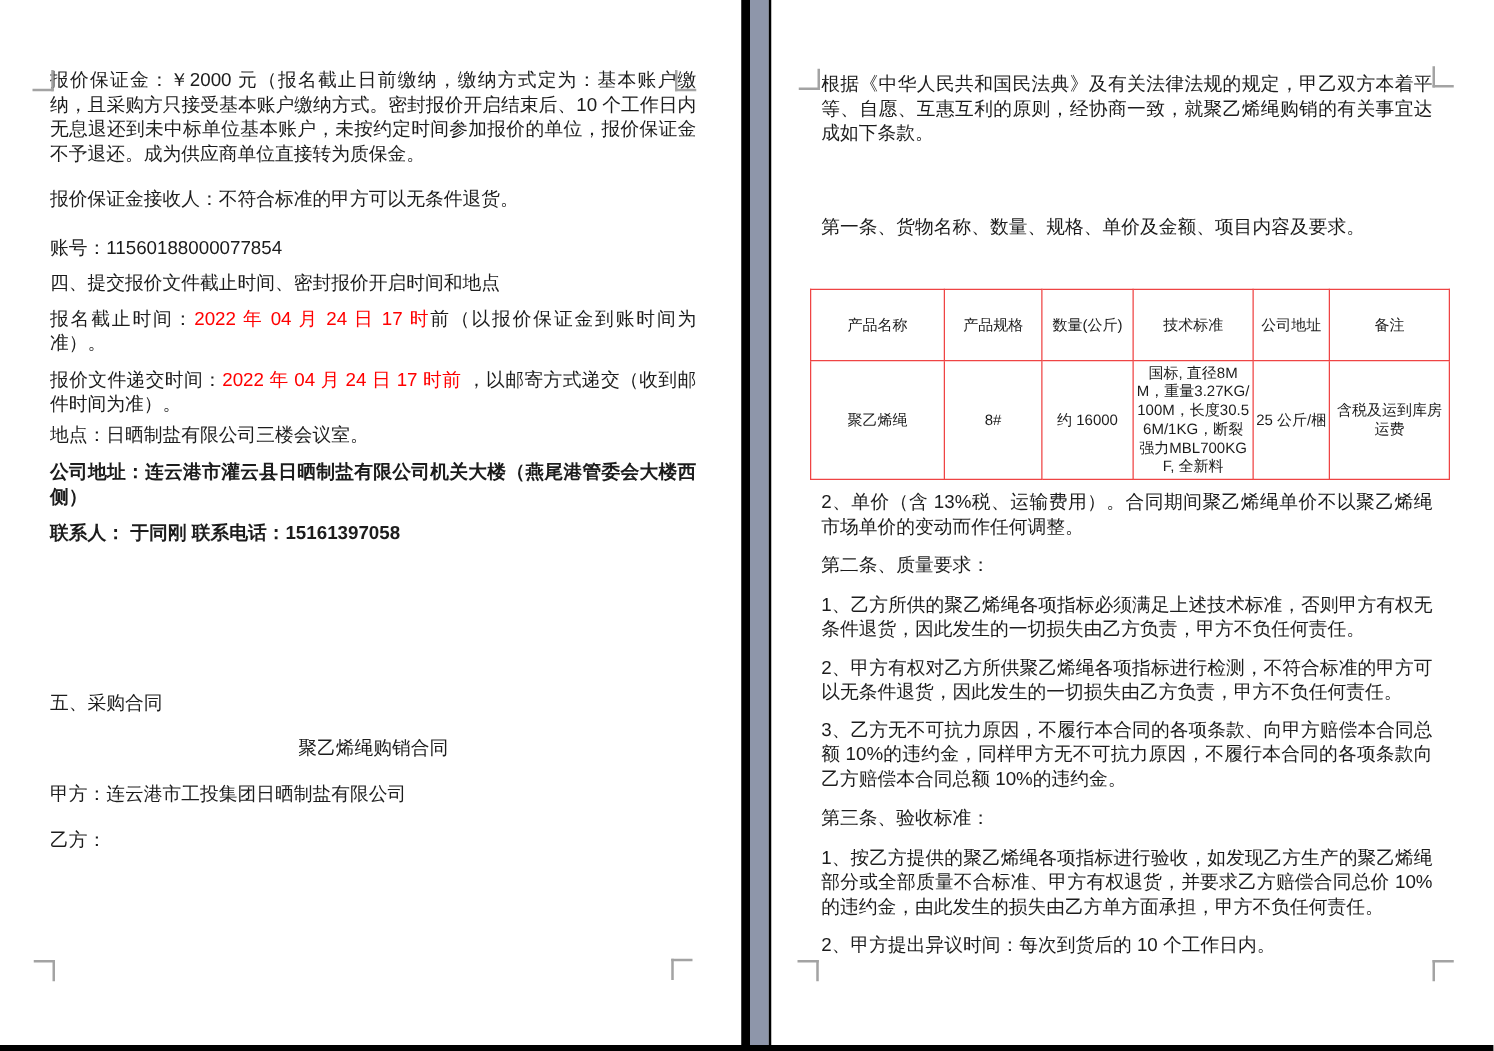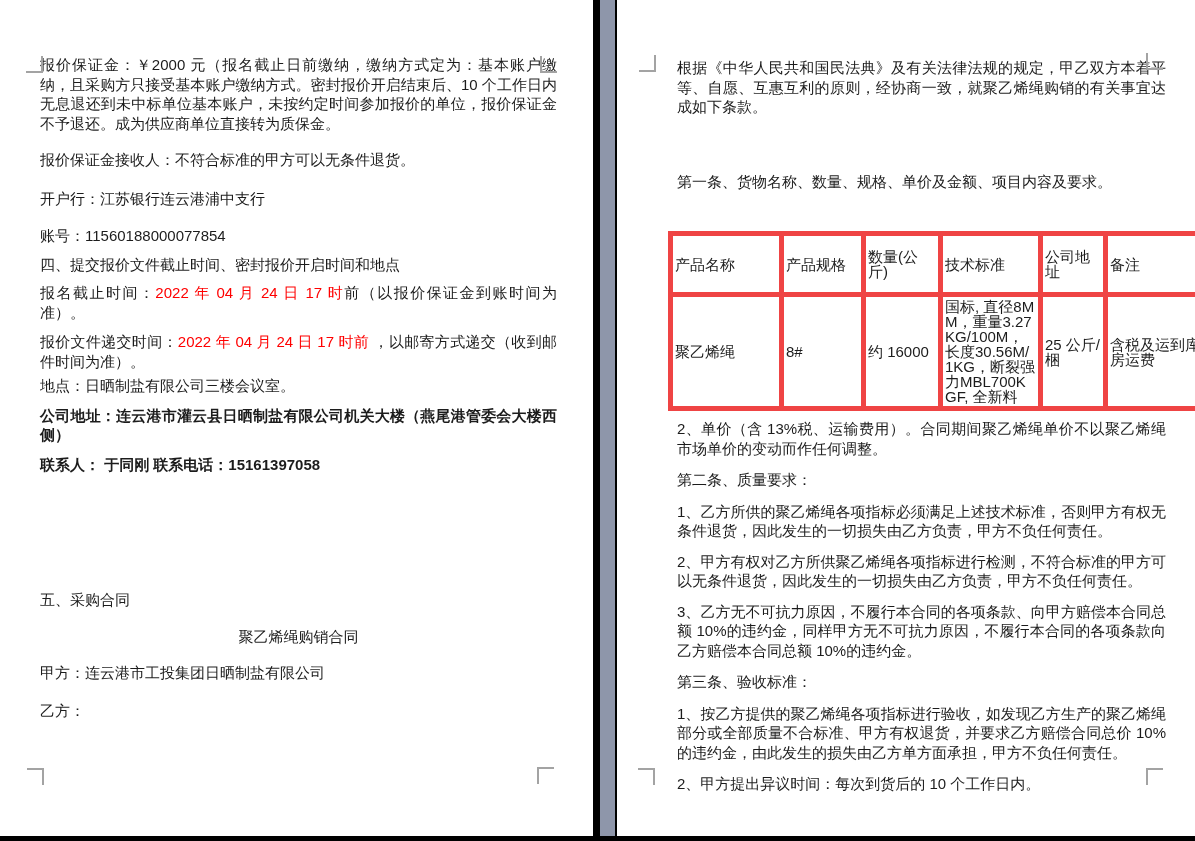--- a/index.html
+++ b/index.html
@@ -10,7 +10,7 @@
   }
   .page{position:absolute;top:0;background:#ffffff;border-radius:15px;}
   #page-left{left:0;width:593px;height:836px;}
-  #page-right{left:637px;width:514px;height:836px;}
+  #page-right{left:617px;width:514px;height:836px;}
   .divider-black{position:absolute;left:593px;top:0;width:7px;height:836px;background:#000;}
   .divider-gray{position:absolute;left:600px;top:0;width:15px;height:836px;}
   .divider-thin{position:absolute;left:615px;top:0;width:2px;height:836px;background:#000;}

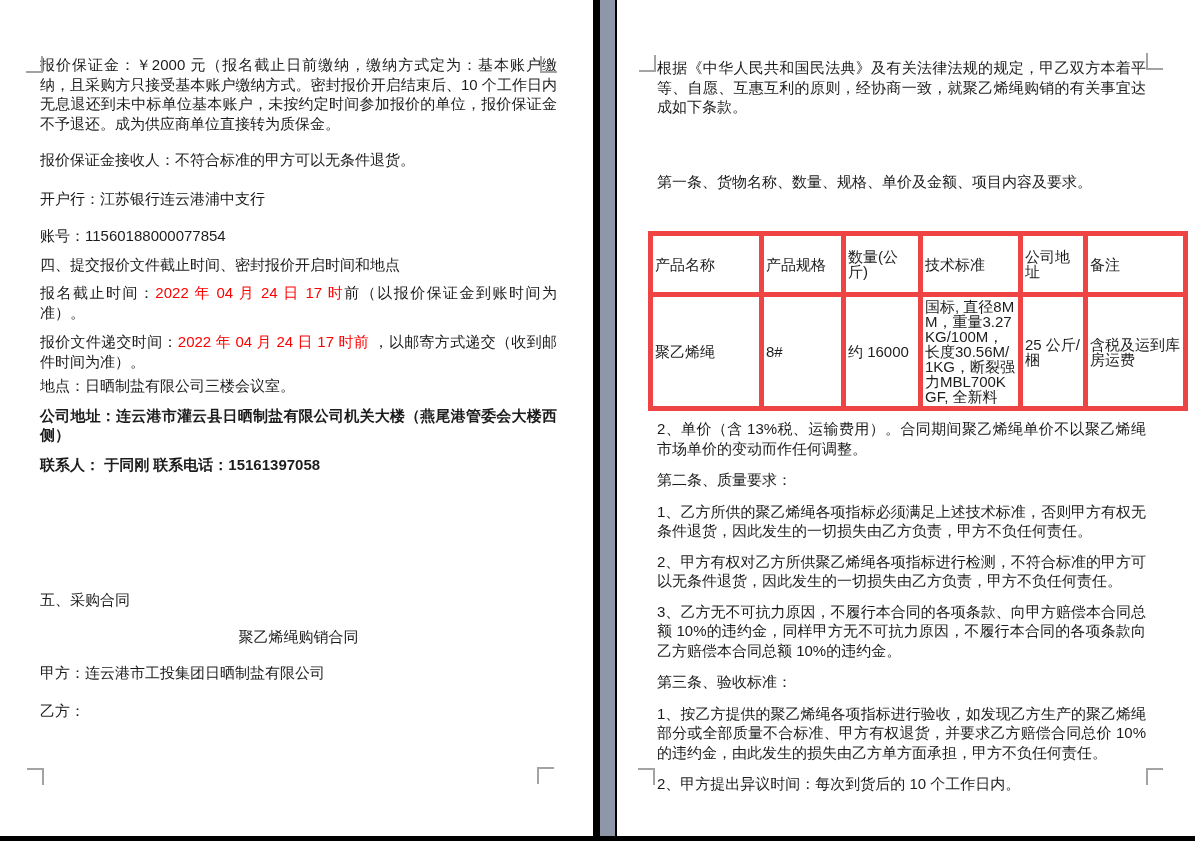--- a/index.html
+++ b/index.html
@@ -59,7 +59,6 @@
     <div class="content-left">
       <p class="mb17">报价保证金：￥2000 元（报名截止日前缴纳，缴纳方式定为：基本账户缴纳，且采购方只接受基本账户缴纳方式。密封报价开启结束后、10 个工作日内无息退还到未中标单位基本账户，未按约定时间参加报价的单位，报价保证金不予退还。成为供应商单位直接转为质保金。</p>
       <p class="mb19">报价保证金接收人：不符合标准的甲方可以无条件退货。</p>
-      <p class="mb18">开户行：江苏银行连云港浦中支行</p>
       <p class="mb9">账号：11560188000077854</p>
       <p class="mb9">四、提交报价文件截止时间、密封报价开启时间和地点</p>
       <p class="mb10"><span>报名截止时间：</span><span class="red">2022 年 04 月 24 日 17 时</span><span>前（以报价保证金到账时间为准）。</span></p>

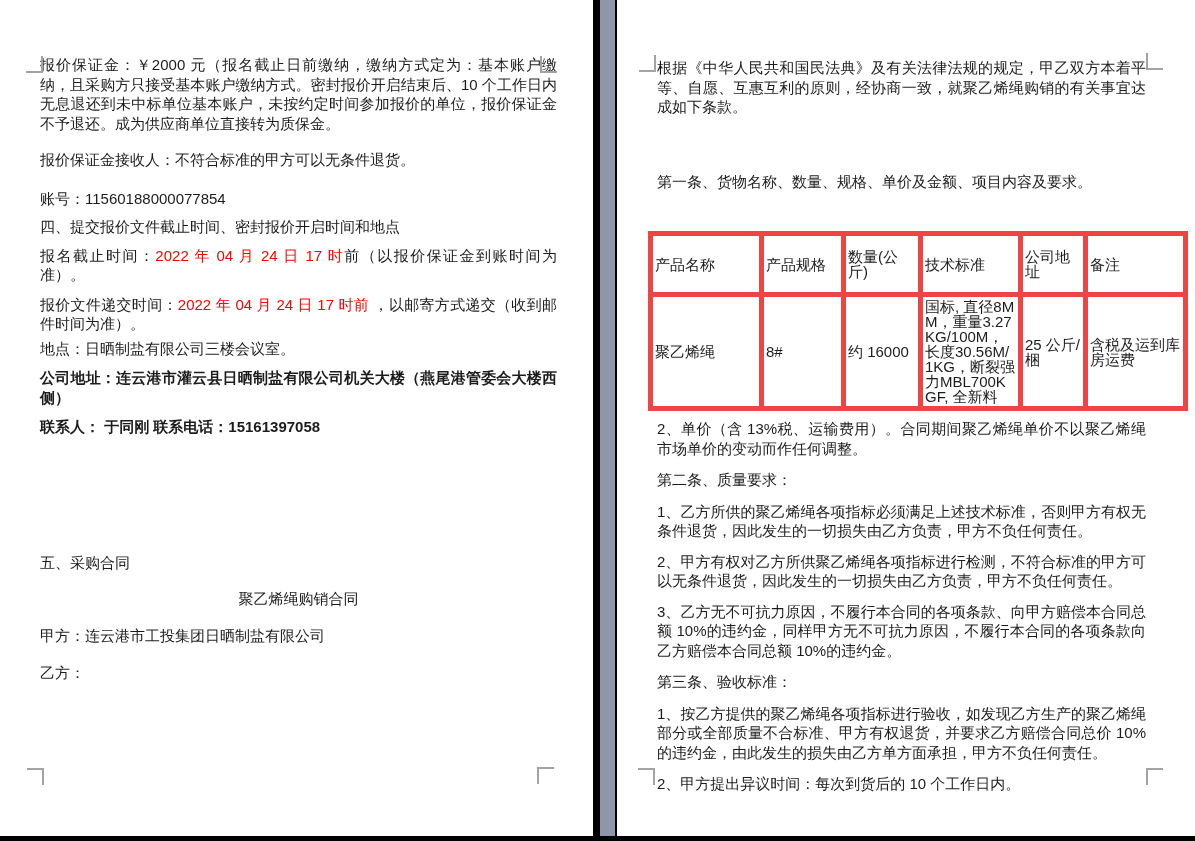--- a/index.html
+++ b/index.html
@@ -35,8 +35,8 @@
     margin-bottom:8px;
   }
   table.goods td{
-    border:5px solid #ef4444;vertical-align:middle;
-    font-size:15px;line-height:15px;padding:2px 2px;word-break:break-all;
+    border:1px solid #ef4444;text-align:center;vertical-align:middle;
+    font-size:12px;line-height:15px;padding:2px 2px;word-break:break-all;
   }
   table.goods tr.hdr td{height:52px;}
   table.goods tr.data td{height:74px;}

